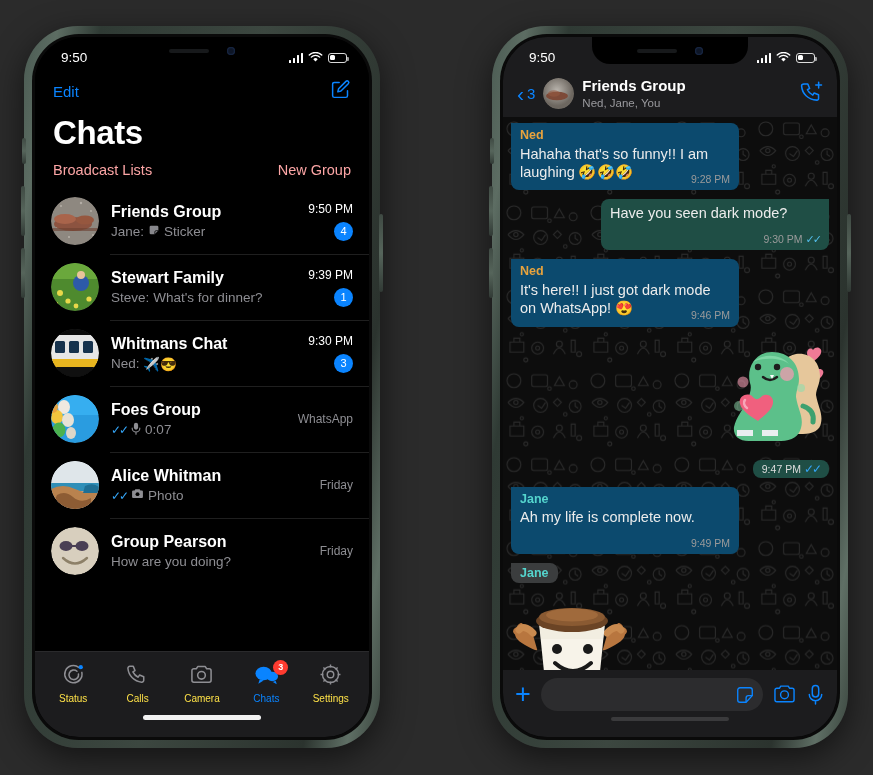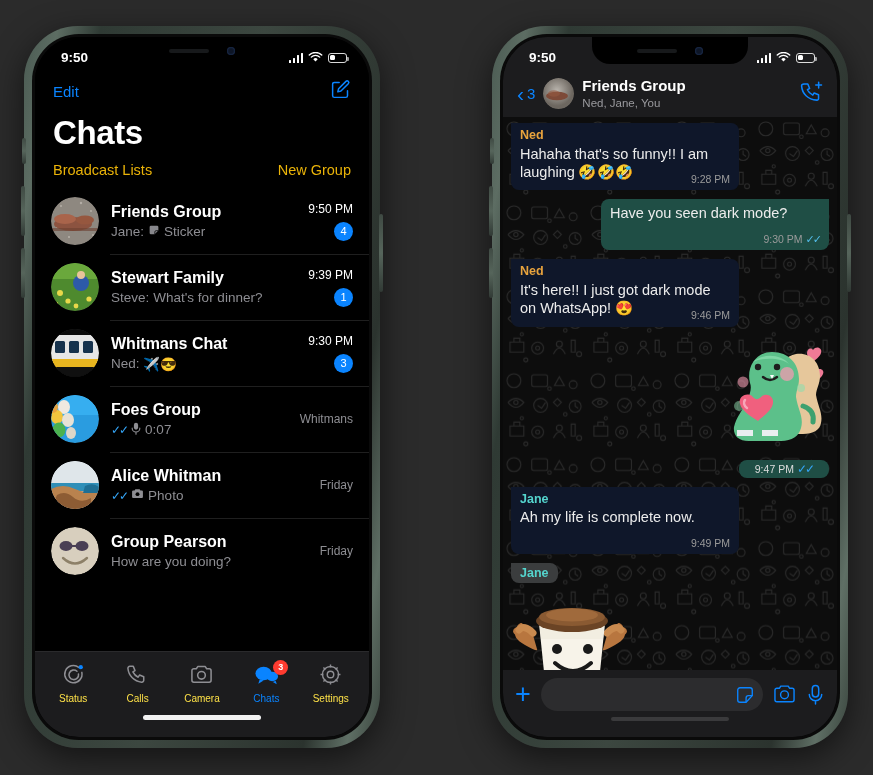--- a/index.html
+++ b/index.html
@@ -70,7 +70,7 @@
     justify-content: space-between;
     padding: 6px 22px 0 26px;
     color: #fff;
-    font-size: 13.5px; font-weight: bold;
+    font-size: 13.5px; font-weight: normal;
   }
   .sb-right { display: flex; align-items: flex-end; gap: 5px; }
   .bars { display: flex; align-items: flex-end; gap: 1.5px; height: 10px; }

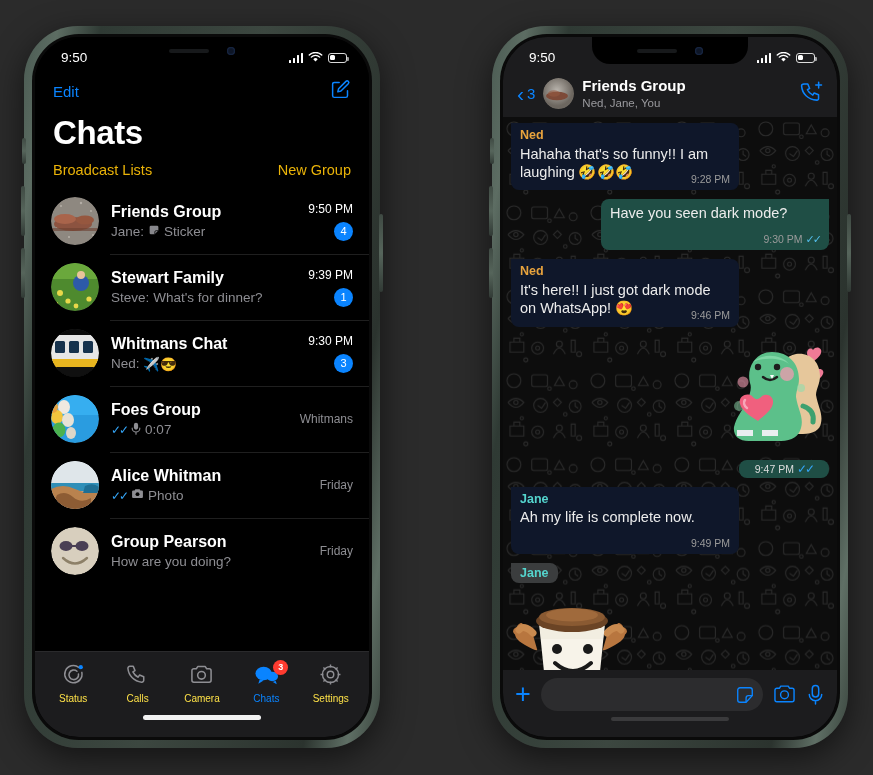--- a/index.html
+++ b/index.html
@@ -143,7 +143,7 @@
   .bubble { max-width: 228px; border-radius: 8px; padding: 5px 9px 4px; position: relative; font-size: 14.5px; line-height: 1.26; }
   .row-in { display: flex; }
   .row-out { display: flex; justify-content: flex-end; }
-  .b-in { background: #0f172a; color: #ececec; border-top-left-radius: 0; }
+  .b-in { background: #0c4a6e; color: #ececec; border-top-left-radius: 0; }
   .b-out { background: #1f4e45; color: #ececec; border-top-right-radius: 0; }
   .sender { font-size: 12.5px; font-weight: bold; margin-bottom: 1px; }
   .sender.ned { color: #e8a33d; }

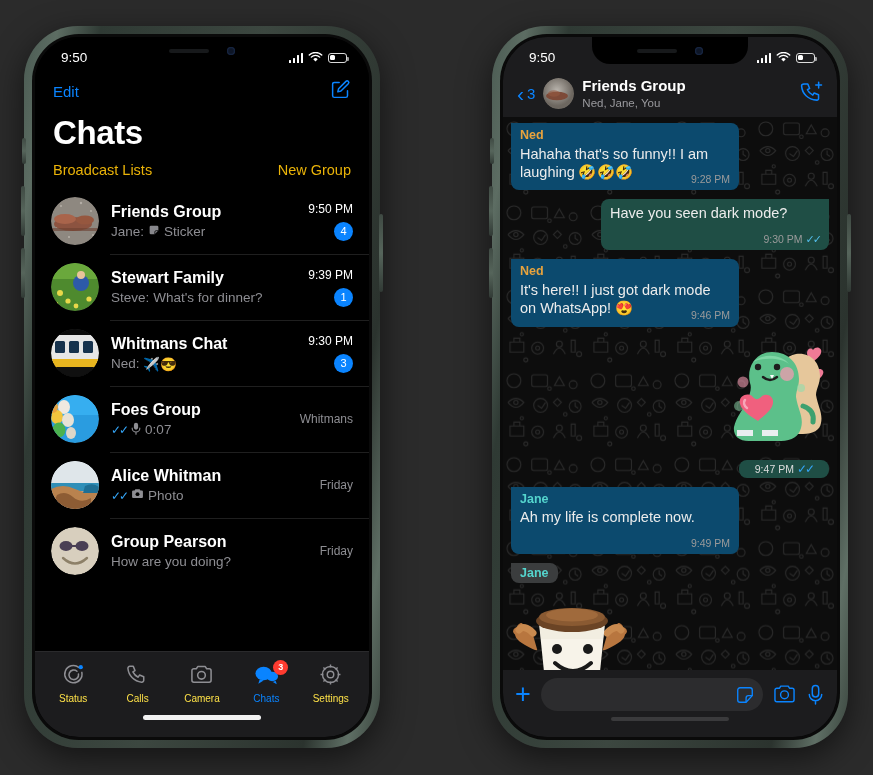--- a/index.html
+++ b/index.html
@@ -87,7 +87,7 @@
   .edit-btn { color: #0a84ff; font-size: 15px; }
   .compose-icon { color: #0a84ff; }
   .title-big { padding: 10px 18px 2px; font-size: 33px; font-weight: bold; color: #fff; letter-spacing: -.4px; }
-  .subnav { padding: 8px 18px 10px; display: flex; justify-content: space-between; font-size: 14.5px; color: #eab308; }
+  .subnav { padding: 8px 18px 10px; display: flex; justify-content: space-between; font-size: 14.5px; color: #fca5a5; }
   .chat-list { flex: 1; overflow: hidden; }
   .chat-row {
     display: flex; align-items: center;

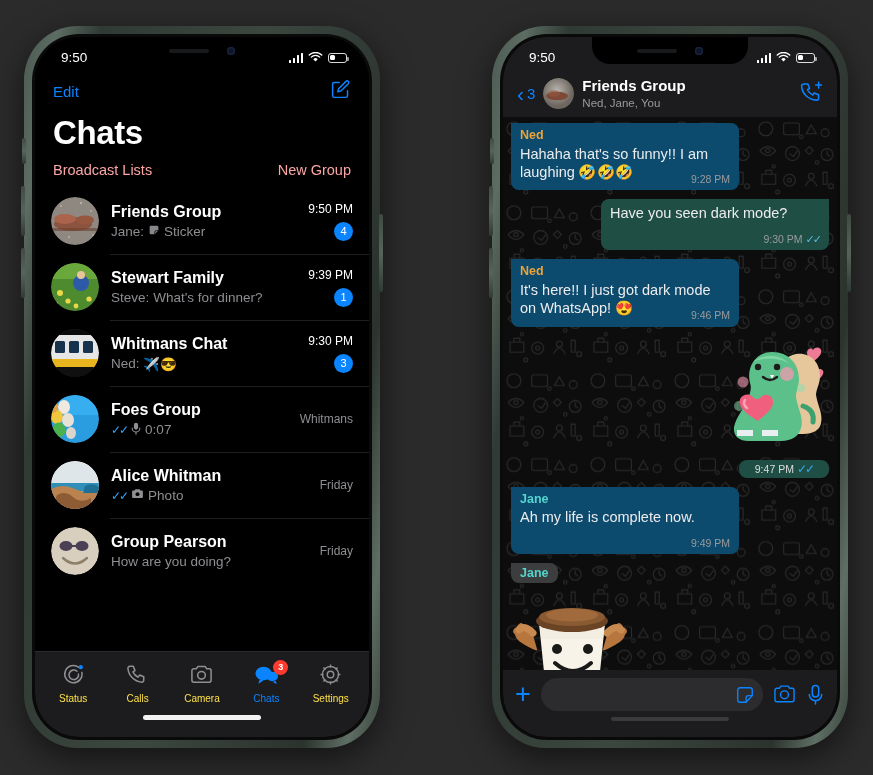--- a/index.html
+++ b/index.html
@@ -368,7 +368,7 @@
       </div>
     </span>
     <span class="chat-right">
-      <span class="chat-time ">Whitmans</span>
+      <span class="chat-time ">WhatsApp</span>
 
     </span>
               </div>

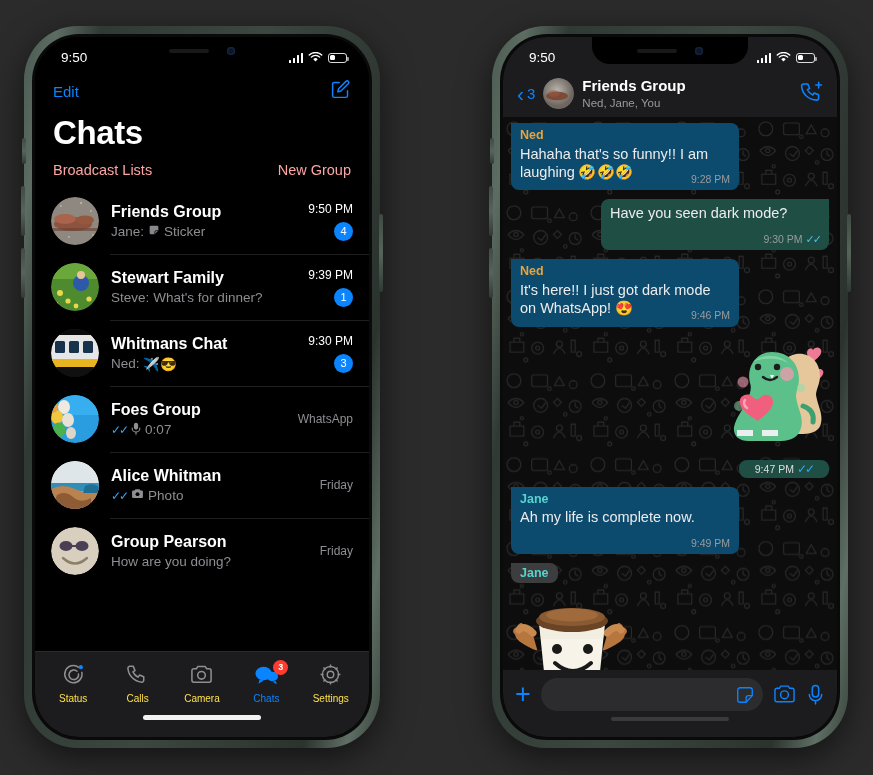--- a/index.html
+++ b/index.html
@@ -157,7 +157,7 @@
   .sticker-row.left { align-items: flex-start; }
   .sticker-wrap { position: relative; }
   .stamp {
-    background: rgba(0,0,0,.45); border-radius: 8px; padding: 2px 16px;
+    background: rgba(0,0,0,.45); border-radius: 8px; padding: 2px 9px;
     font-size: 10.5px; color: #ddd; display: inline-flex; align-items: center; gap: 3px;
   }
   .stamp.green { background: #1f4e45; }

